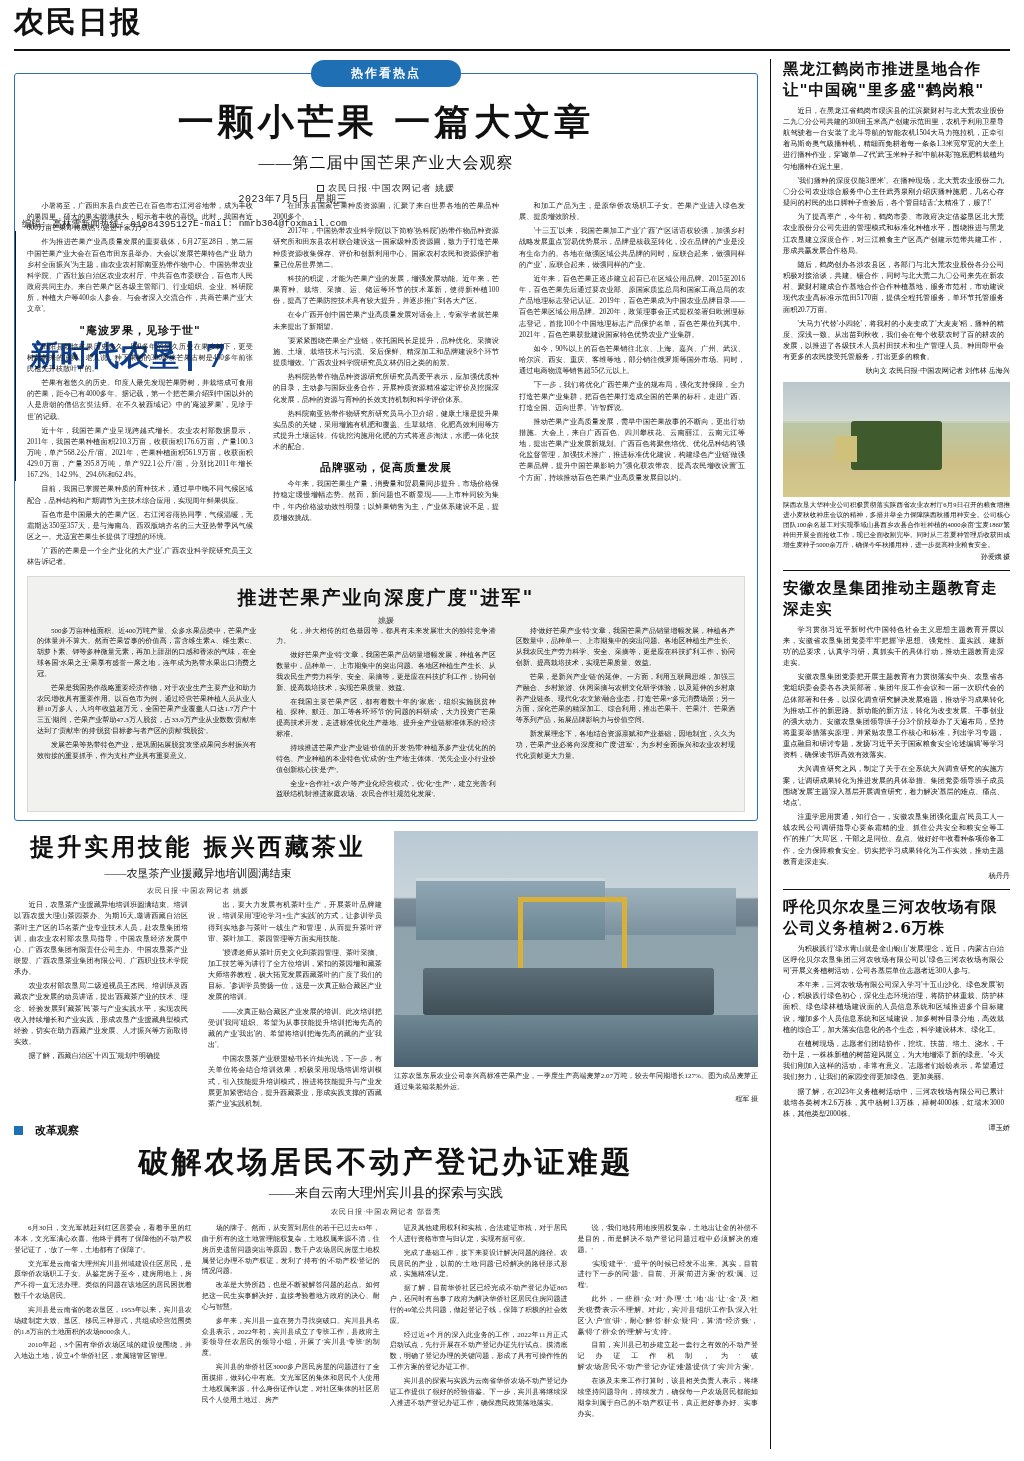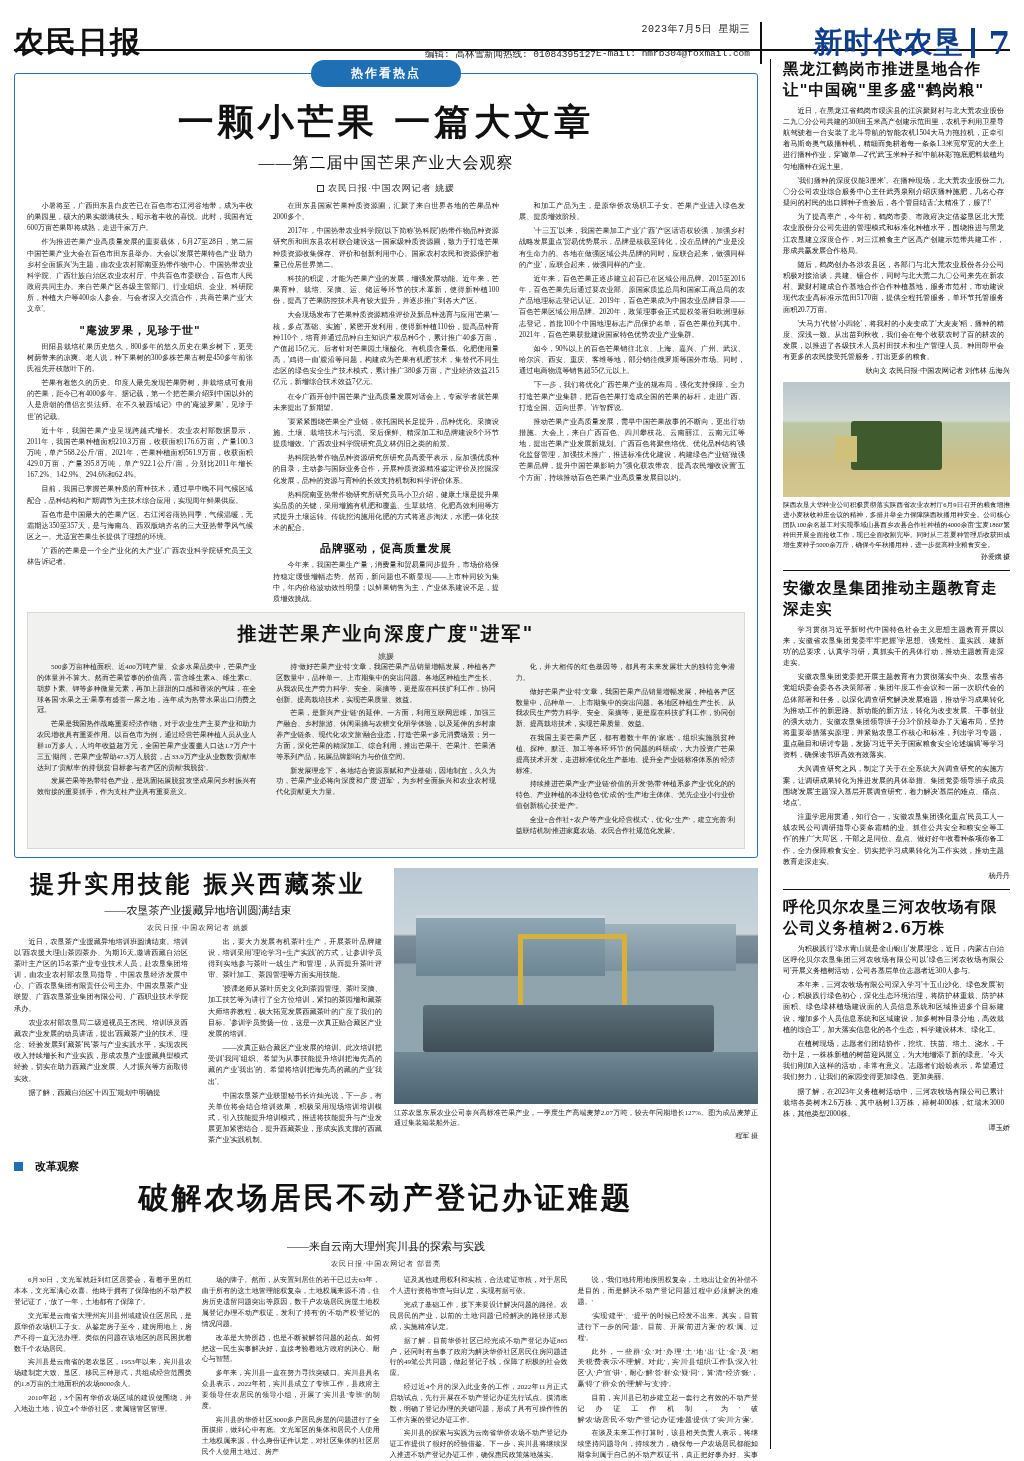--- a/index.html
+++ b/index.html
@@ -15,7 +15,7 @@
   .page { width:1024px; height:1461px; position:relative; padding:0 14px; }
 
   
-  .masthead { display:flex; align-items:flex-start; height:46px; padding-top:22px; }
+  .masthead { display:flex; align-items:flex-start; height:46px; padding-top:2px;flex-direction:column; }
   .logo-box { width:190px; flex:0 0 190px; }
   .logo-text {
     font-family:"DejaVu Serif", serif;

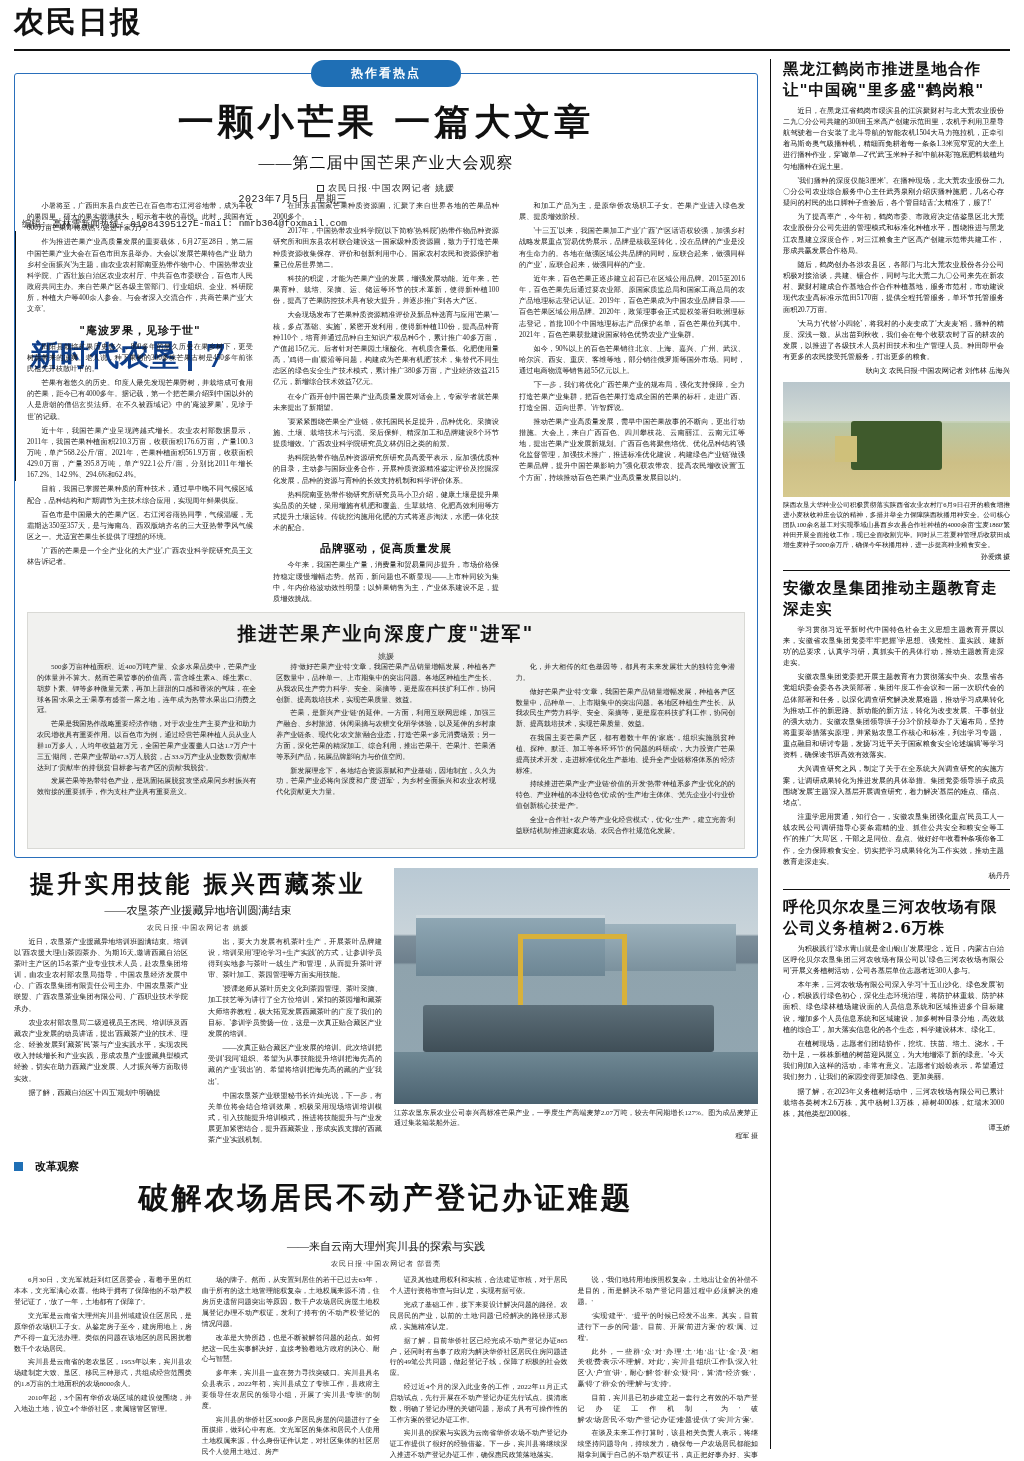--- a/index.html
+++ b/index.html
@@ -212,7 +212,6 @@
             <p>在田东县国家芒果种质资源圃，汇聚了来自世界各地的芒果品种2000多个。</p>
             <p>2017年，中国热带农业科学院(以下简称'热科院')热带作物品种资源研究所和田东县农村联合建设这一国家级种质资源圃，致力于打造芒果种质资源收集保存、评价和创新利用中心。国家农村农民和资源保护着量已位居世界第二。</p>
             <p>科技的积淀，才能为芒果产业的发展，增强发展动能。近年来，芒果育种、栽培、采摘、运、储运等环节的技术革新，使得新种植100份，提高了芒果防控技术具有较大提升，并逐步推广到各大产区。</p>
-            <p>大会现场发布了芒果种质资源精准评价及新品种选育与应用'芒果'一核，多点'基础、实施'，紧密开发利用，使得新种植110份，提高品种育种110个，培育并通过品种自主知识产权品种5个，累计推广40多万亩，产值超15亿元。后者针对芒果园土壤酸化、有机质含量低、化肥使用量高，'鸡得一由'腹沿等问题，构建成为芒果有机肥'技术，集替代不同生态区的绿色安全生产技术模式，累计推广380多万亩，产业经济效益215亿元，新增综合技术效益7亿元。</p>
             <p>在令广西开创中国芒果产业高质量发展对话会上，专家学者就芒果未来提出了新期望。</p>
             <p>'要紧紧围绕芒果全产业链，依托国民长足提升，品种优化、采摘设施、土壤、栽培技术与污流、采后保鲜、精深加工和品牌建设8个环节提质增效。'广西农业科学院研究员文林仍旧之类的前景。</p>
             <p>热科院热带作物品种资源研究所研究员高爱平表示，应加强优质种的目录，主动参与国际业务合作，开展种质资源精准鉴定评价及挖掘深化发展，品种的资源与育种的长效支持机制和科学评价体系。</p>

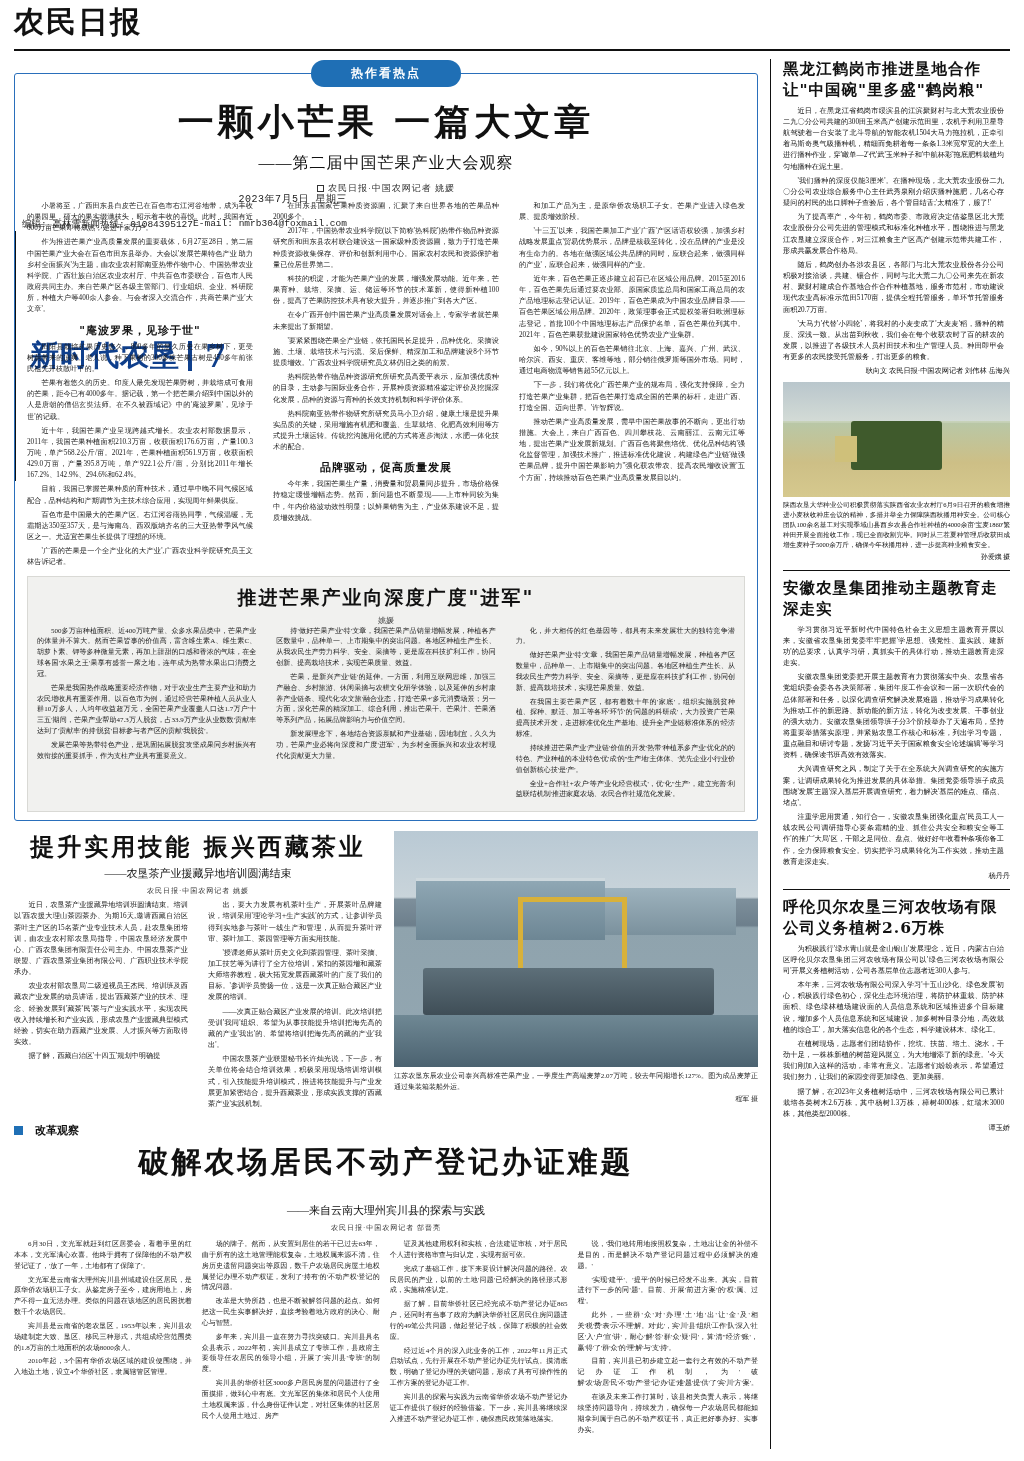--- a/index.html
+++ b/index.html
@@ -239,16 +239,16 @@
               <p>发展芒果等热带特色产业，是巩固拓展脱贫攻坚成果同乡村振兴有效衔接的重要抓手，作为支柱产业具有重要意义。</p>
             </div>
             <div class="col">
-              <p>持'做好芒果产业'特'文章，我国芒果产品销量增幅发展，种植各产区数量中，品种单一、上市期集中的突出问题。各地区种植生产生长、从我农民生产劳力科学、安全、采摘等，更是应在科技扩利工作，协同创新、提高栽培技术，实现芒果质量、效益。</p>
-              <p>芒果，是新兴产业'链'的延伸。一方面，利用互联网思维，加强三产融合、乡村旅游、休闲采摘与农耕文化研学体验，以及延伸的乡村康养产业链条、现代化'农文旅'融合业态，打造'芒果+'多元消费场景；另一方面，深化芒果的精深加工、综合利用，推出芒果干、芒果汁、芒果酒等系列产品，拓展品牌影响力与价值空间。</p>
-              <p>新发展理念下，各地结合资源禀赋和产业基础，因地制宜，久久为功，芒果产业必将向深度和广度'进军'，为乡村全面振兴和农业农村现代化贡献更大力量。</p>
-            </div>
-            <div class="col">
               <p>化，并大相传的红色基因等，都具有未来发展壮大的独特竞争潜力。</p>
               <p>做好芒果产业'特'文章，我国芒果产品销量增幅发展，种植各产区数量中，品种单一、上市期集中的突出问题。各地区种植生产生长、从我农民生产劳力科学、安全、采摘等，更是应在科技扩利工作，协同创新、提高栽培技术，实现芒果质量、效益。</p>
               <p>在我国主要芒果产区，都有着数十年的'家底'，组织实施脱贫种植、探种、默迁、加工等各环'环节'的'同题的科研成'，大力投资广芒果提高技术开发，走进标准优化生产基地、提升全产业链标准体系的'经济标准。</p>
               <p>持续推进芒果产业'产业链'价值的开发'热带'种植系多产业'优化的的特色、产业种植的本业特色'优'成'的''生产地'主体体、'芜先企业小行业价值创新核心技'是'产'。</p>
               <p>全业+合作社+农户'等产业化经营模式'，优'化''生产'，建立完善'利益联结机制'推进家庭农场、农民合作社规范化发展'。</p>
+            </div>
+            <div class="col">
+              <p>持'做好芒果产业'特'文章，我国芒果产品销量增幅发展，种植各产区数量中，品种单一、上市期集中的突出问题。各地区种植生产生长、从我农民生产劳力科学、安全、采摘等，更是应在科技扩利工作，协同创新、提高栽培技术，实现芒果质量、效益。</p>
+              <p>芒果，是新兴产业'链'的延伸。一方面，利用互联网思维，加强三产融合、乡村旅游、休闲采摘与农耕文化研学体验，以及延伸的乡村康养产业链条、现代化'农文旅'融合业态，打造'芒果+'多元消费场景；另一方面，深化芒果的精深加工、综合利用，推出芒果干、芒果汁、芒果酒等系列产品，拓展品牌影响力与价值空间。</p>
+              <p>新发展理念下，各地结合资源禀赋和产业基础，因地制宜，久久为功，芒果产业必将向深度和广度'进军'，为乡村全面振兴和农业农村现代化贡献更大力量。</p>
             </div>
           </div>
         </div>

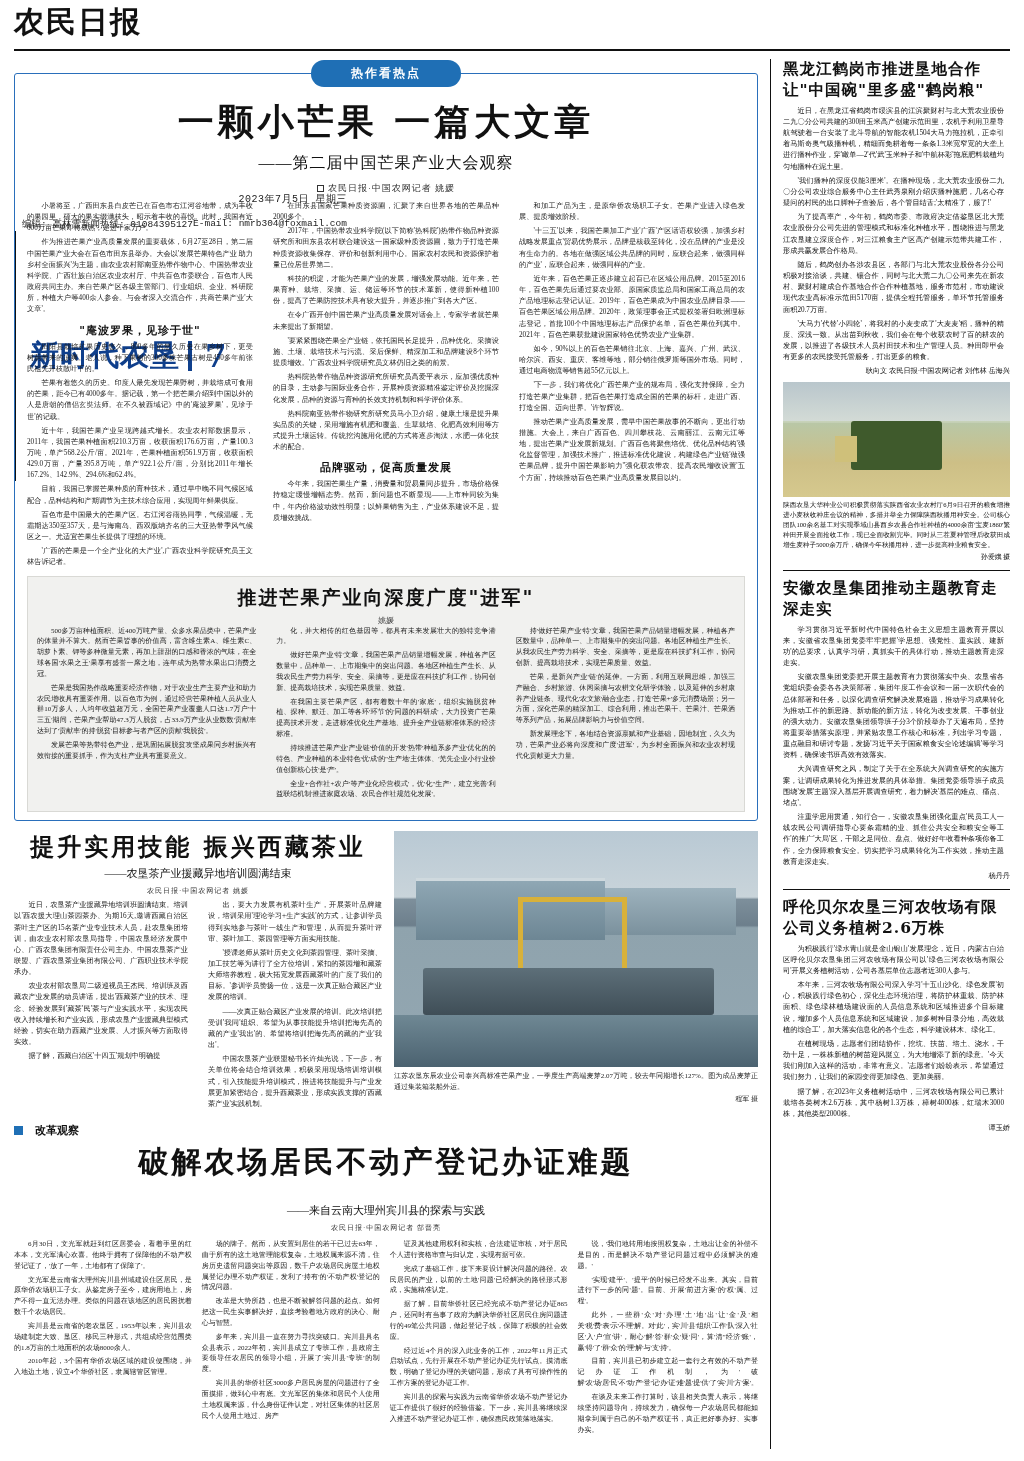--- a/index.html
+++ b/index.html
@@ -136,7 +136,7 @@
     font-family:"DejaVu Serif", serif; font-size:30px; font-weight:bold;
     text-align:center; letter-spacing:3px;
   }
-  .h3-sub { text-align:center; font-size:11px; margin-top:20px;font-family:Liberation Serif, serif;}
+  .h3-sub { text-align:center; font-size:13px; margin-top:1px;font-family:Liberation Serif, serif;}
 
   .cols4 { display:flex; gap:10px; margin-top:6px; }
   .cols4 .col p { font-size:7px; }

